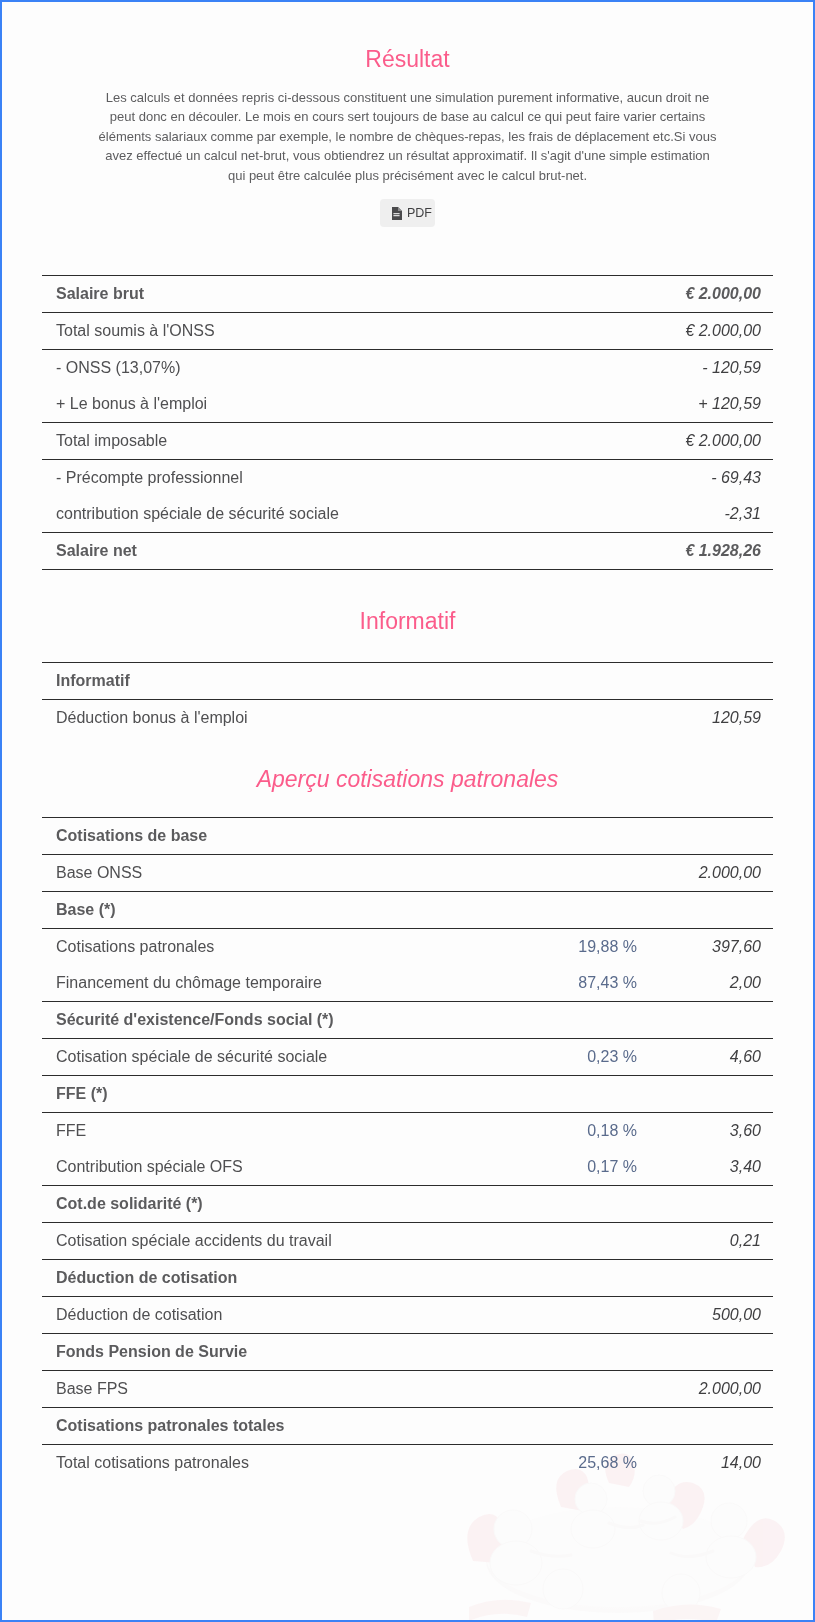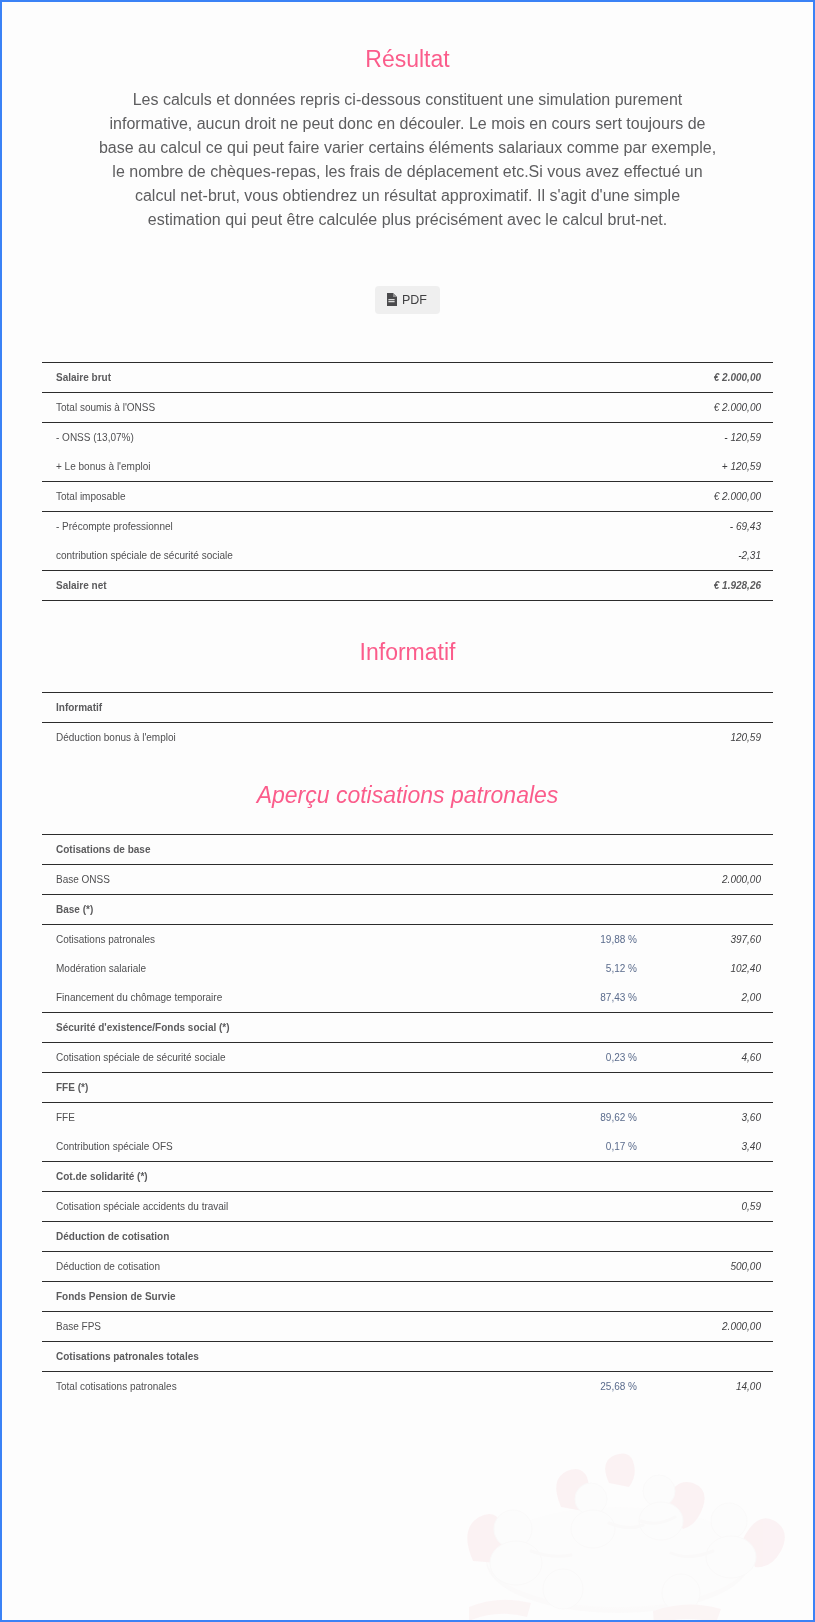--- a/index.html
+++ b/index.html
@@ -57,7 +57,7 @@
   .intro {
     margin: 14px auto 0;
     max-width: 618px;
-    font-size: 16px;
+    font-size: 13px;
     line-height: 1.5;
     text-align: center;
     color: #5d5d5f;

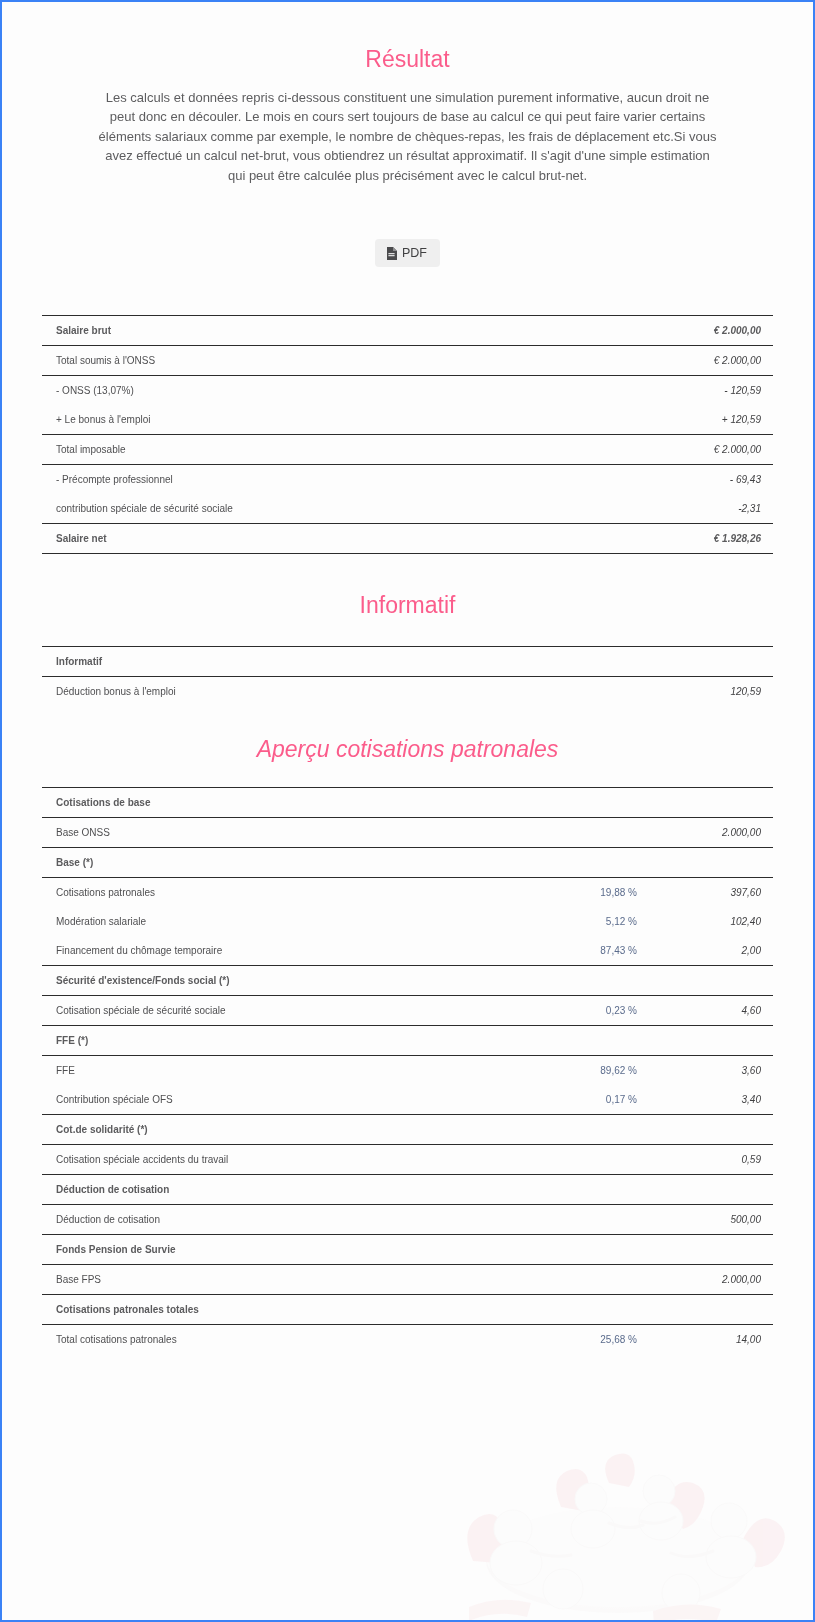--- a/index.html
+++ b/index.html
@@ -71,12 +71,11 @@
     background: #efefef;
     border: none;
     border-radius: 4px;
-    padding: 7px 13px 7px 11px;
+    padding: 7px 3px 7px 11px;
     font-family: "Liberation Sans", sans-serif;
     font-size: 12.5px;
     color: #3f3f41;
     cursor: pointer;
-    margin-top: 40px;
   }
   .pdf-icon { display: inline-block; width: 11px; height: 13px; }
 

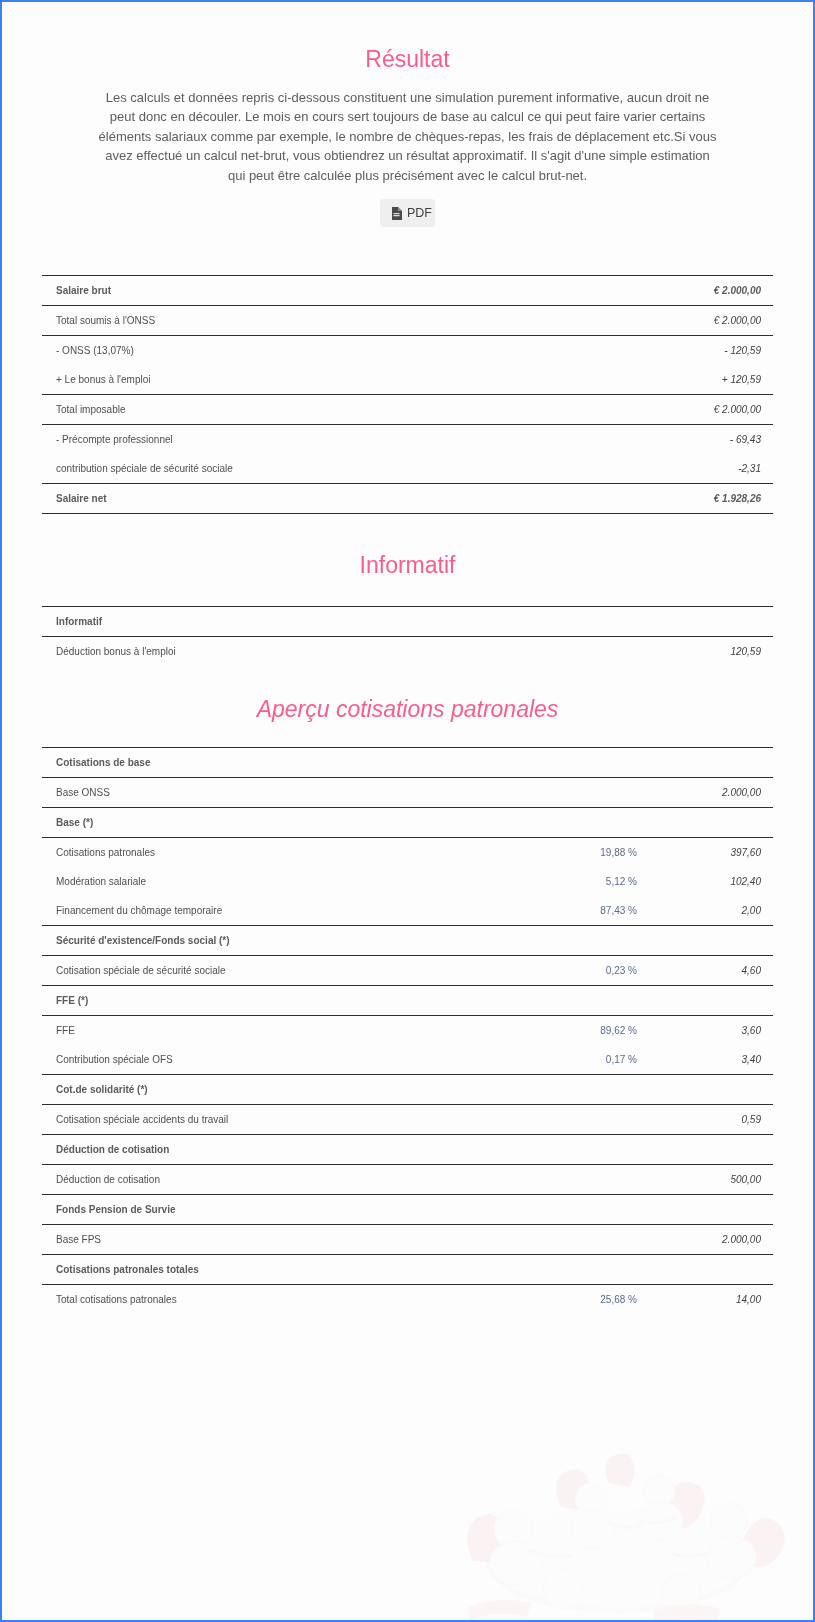--- a/index.html
+++ b/index.html
@@ -83,7 +83,7 @@
   .tbl {
     width: 100%;
     border-collapse: collapse;
-    font-size: 10px;
+    font-size: 16px;
   }
   .tbl td { padding: 0; }
 

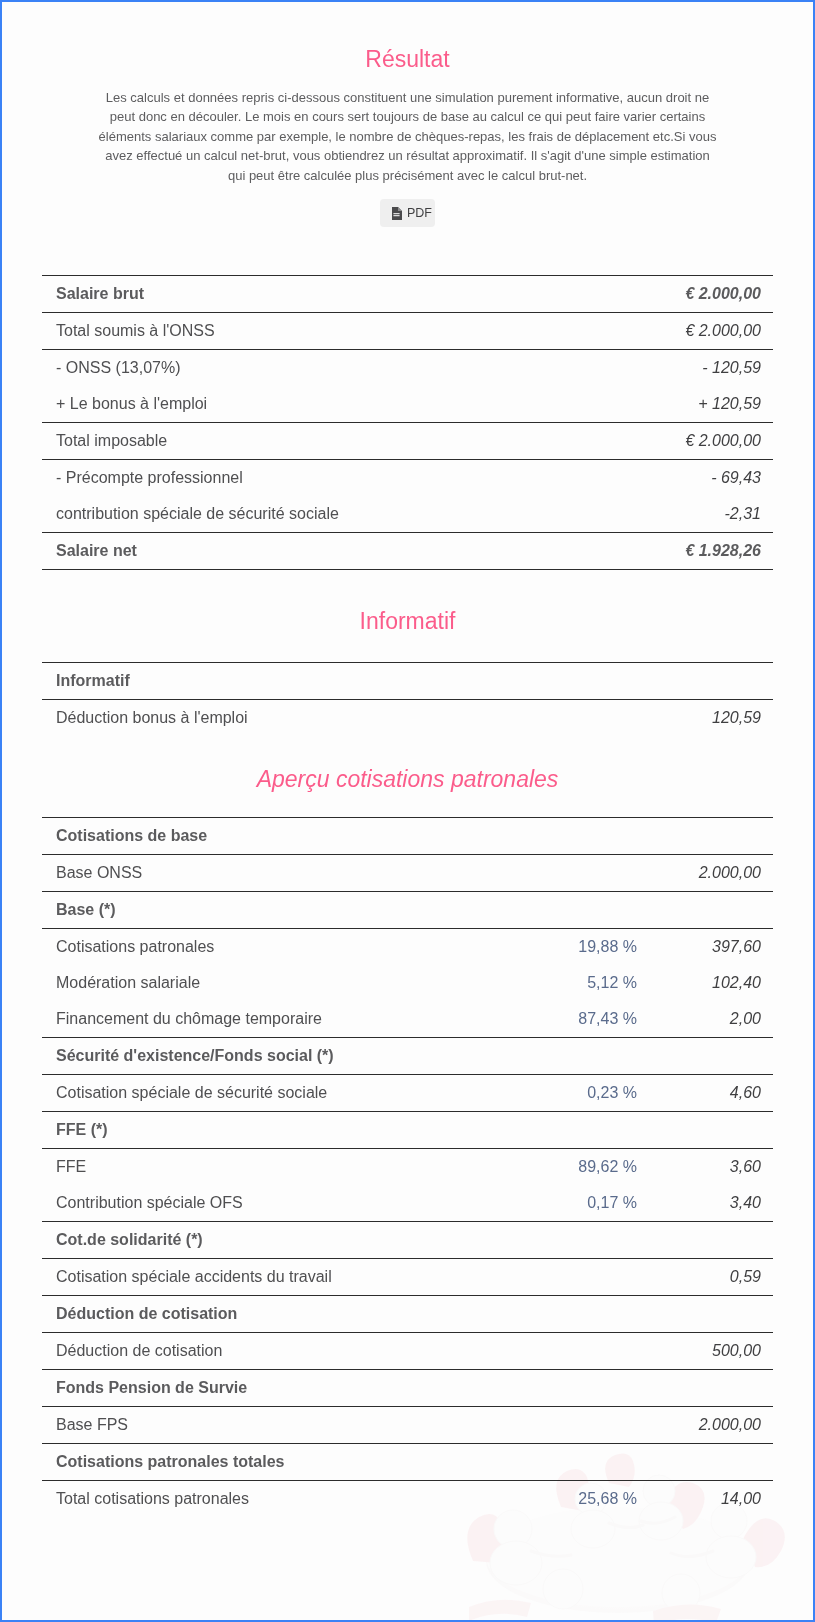--- a/index.html
+++ b/index.html
@@ -263,11 +263,6 @@
             <td class="pct">19,88 %</td>
             <td class="val">397,60</td>
           </tr>
-          <tr>
-            <td class="lbl">Modération salariale</td>
-            <td class="pct">5,12 %</td>
-            <td class="val">102,40</td>
-          </tr>
           <tr class="grp-end">
             <td class="lbl">Financement du chômage temporaire</td>
             <td class="pct">87,43 %</td>

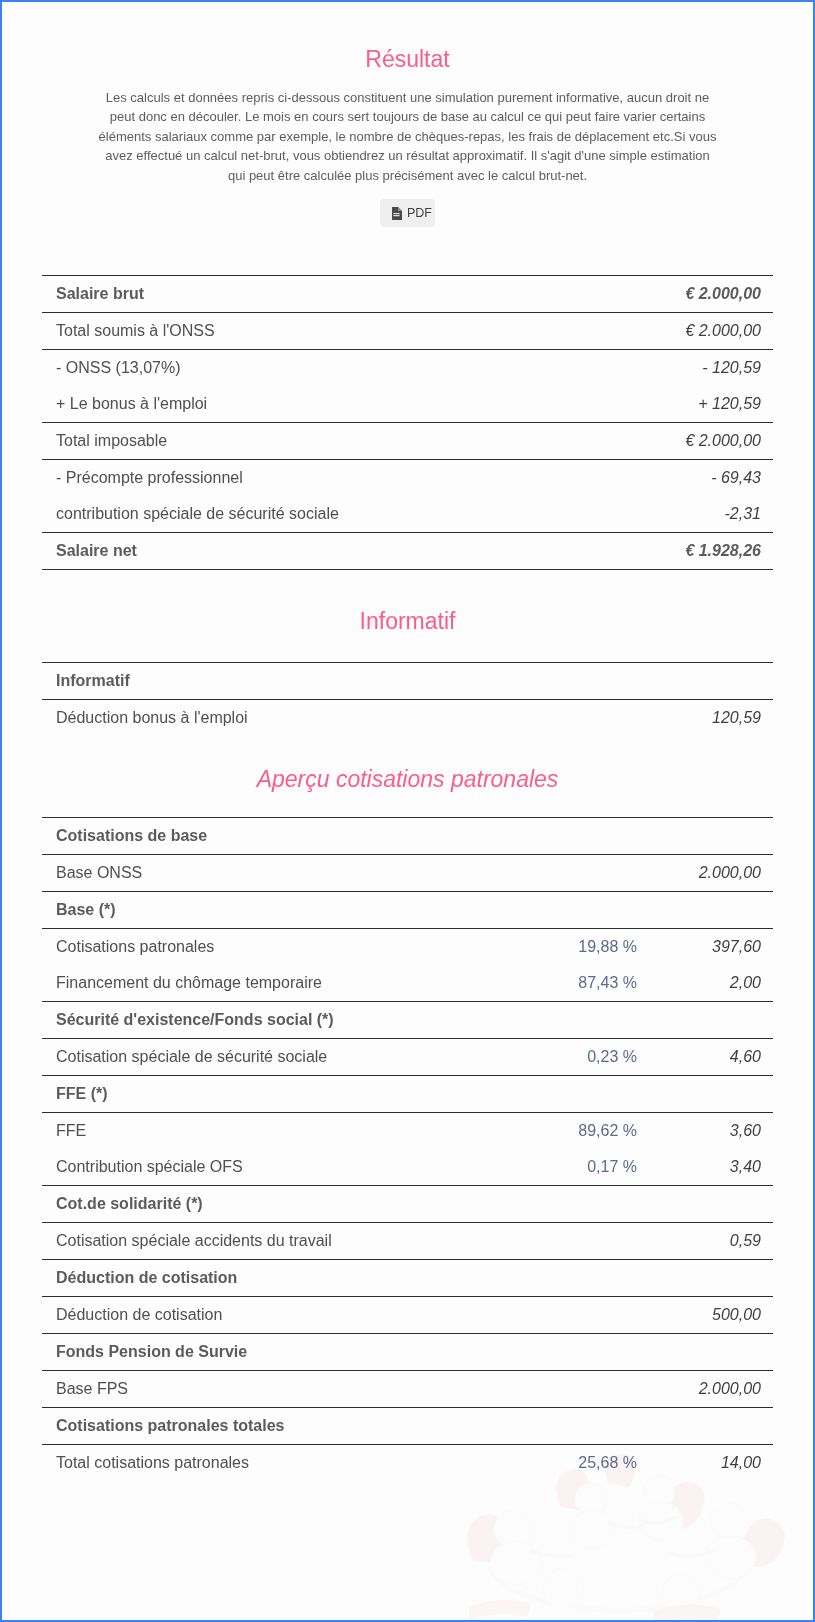--- a/index.html
+++ b/index.html
@@ -285,7 +285,7 @@
           </tr>
           <tr>
             <td class="lbl">FFE</td>
-            <td class="pct">89,62 %</td>
+            <td class="pct">0,18 %</td>
             <td class="val">3,60</td>
           </tr>
           <tr class="grp-end">

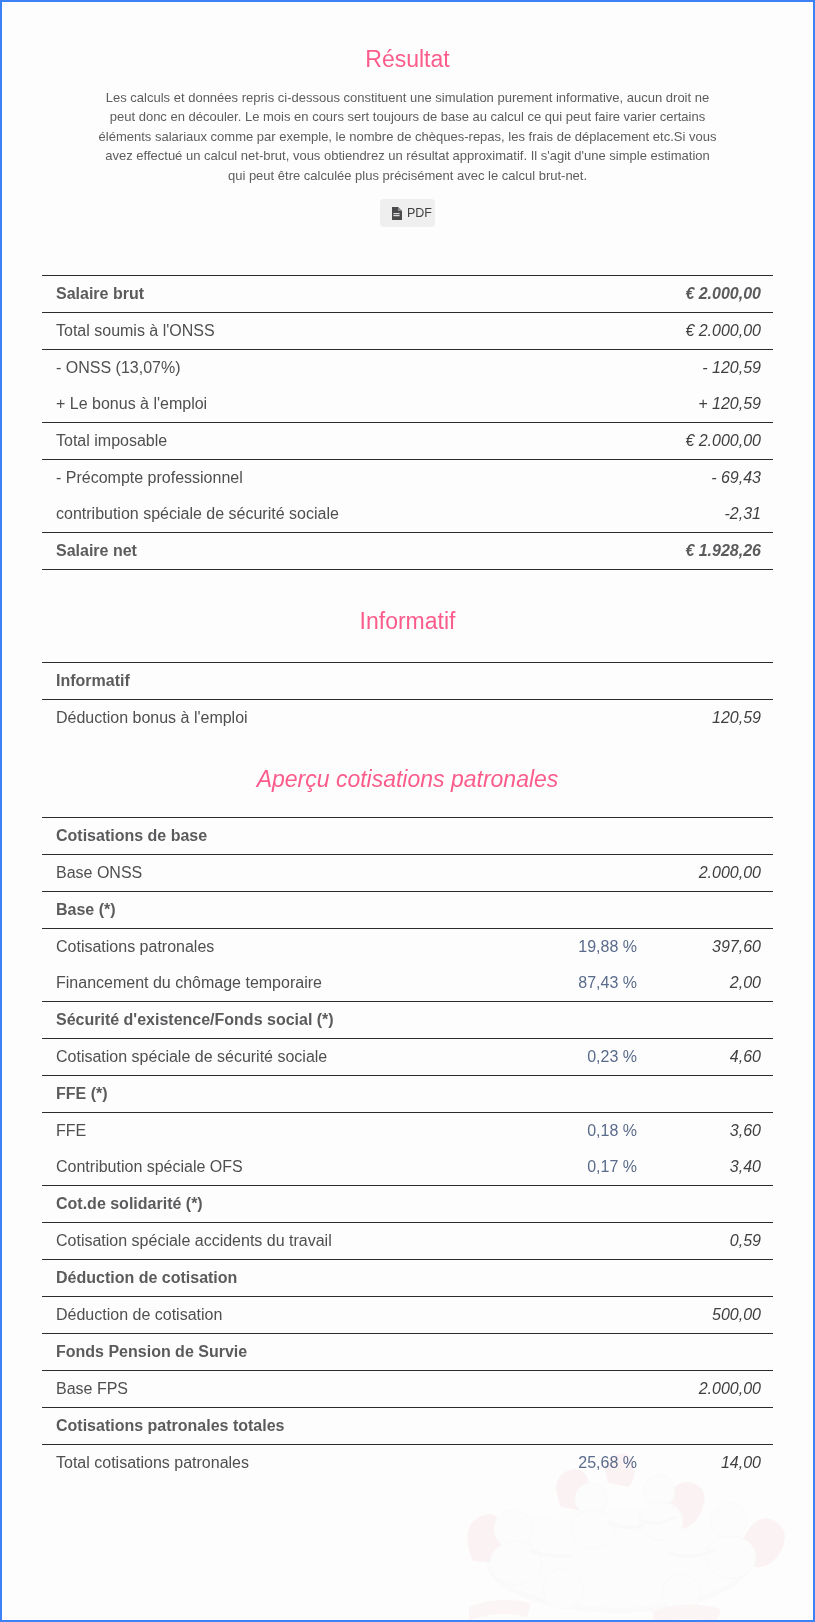--- a/index.html
+++ b/index.html
@@ -301,7 +301,7 @@
           <tr class="grp-end">
             <td class="lbl">Cotisation spéciale accidents du travail</td>
             <td class="pct"></td>
-            <td class="val">0,59</td>
+            <td class="val">0,21</td>
           </tr>
           <tr class="head grp-end">
             <td class="lbl">Déduction de cotisation</td>

